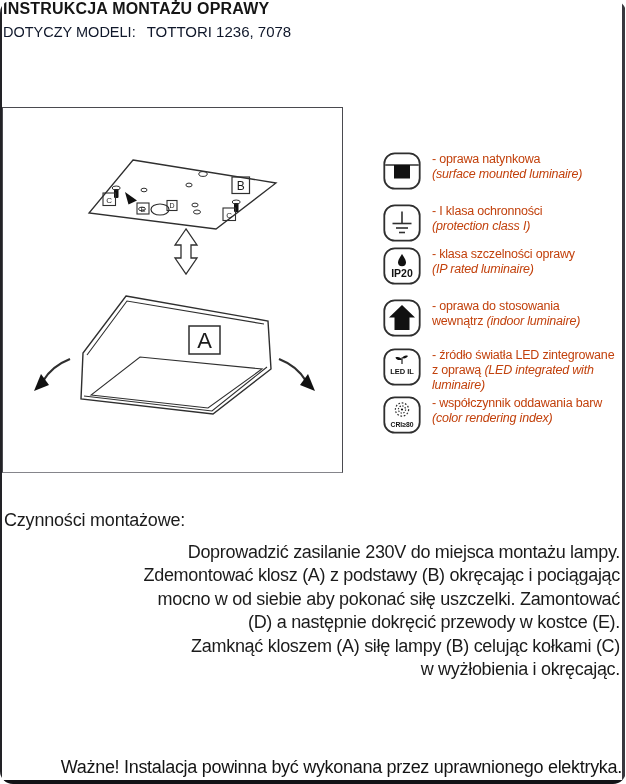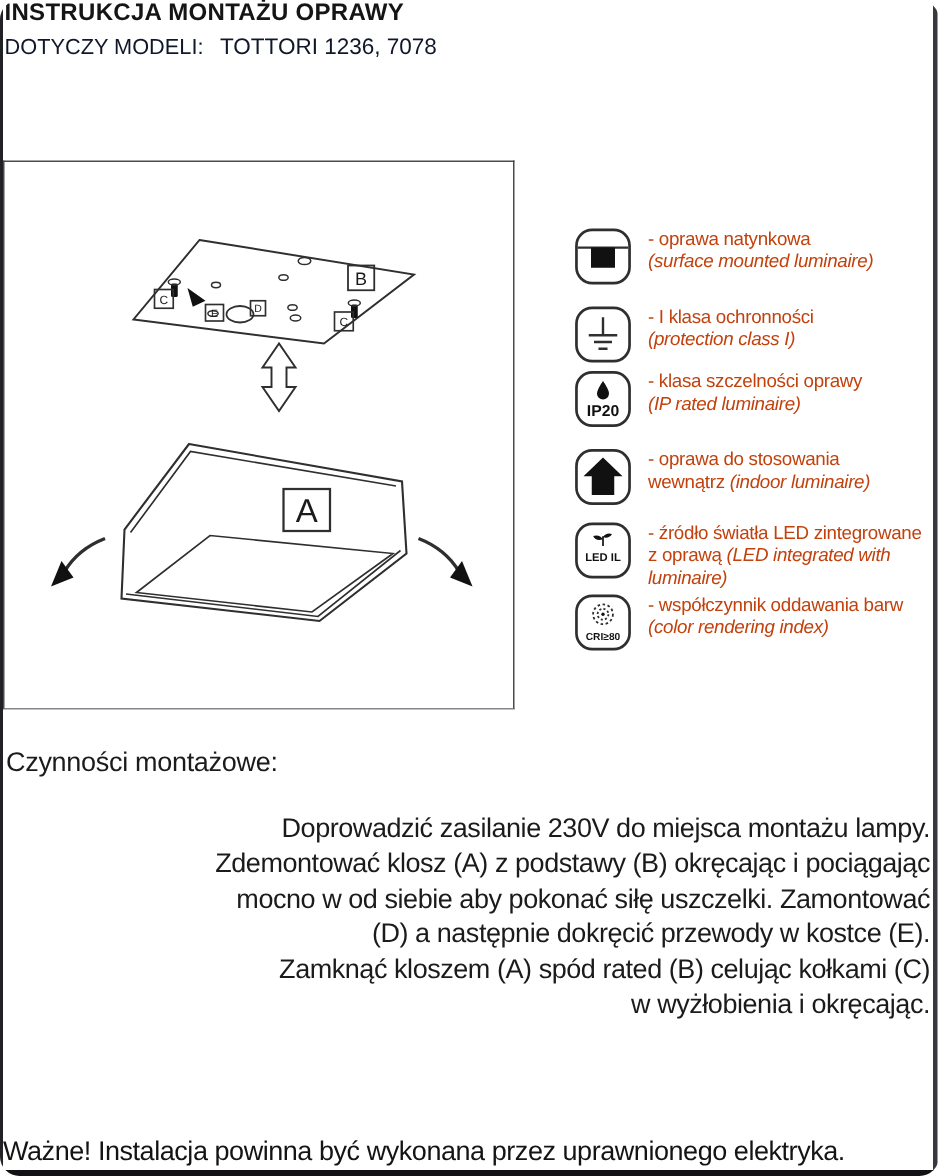--- a/index.html
+++ b/index.html
@@ -42,7 +42,7 @@
   .icon-badge{font-weight:bold;fill:#111;font-family:"Liberation Sans","DejaVu Sans",sans-serif;}
 
   .instructions{position:absolute;left:4px;top:498px;width:616px;}
-  .inst-heading{font-size:18px;letter-spacing:-.2px;}
+  .inst-heading{font-size:18px;letter-spacing:-.2px;margin-top:12px;}
   .inst-para{position:absolute;left:0;top:43px;width:616px;text-align:right;}
   .inst-line{font-size:18px;line-height:23.4px;letter-spacing:-.3px;white-space:pre;}
 

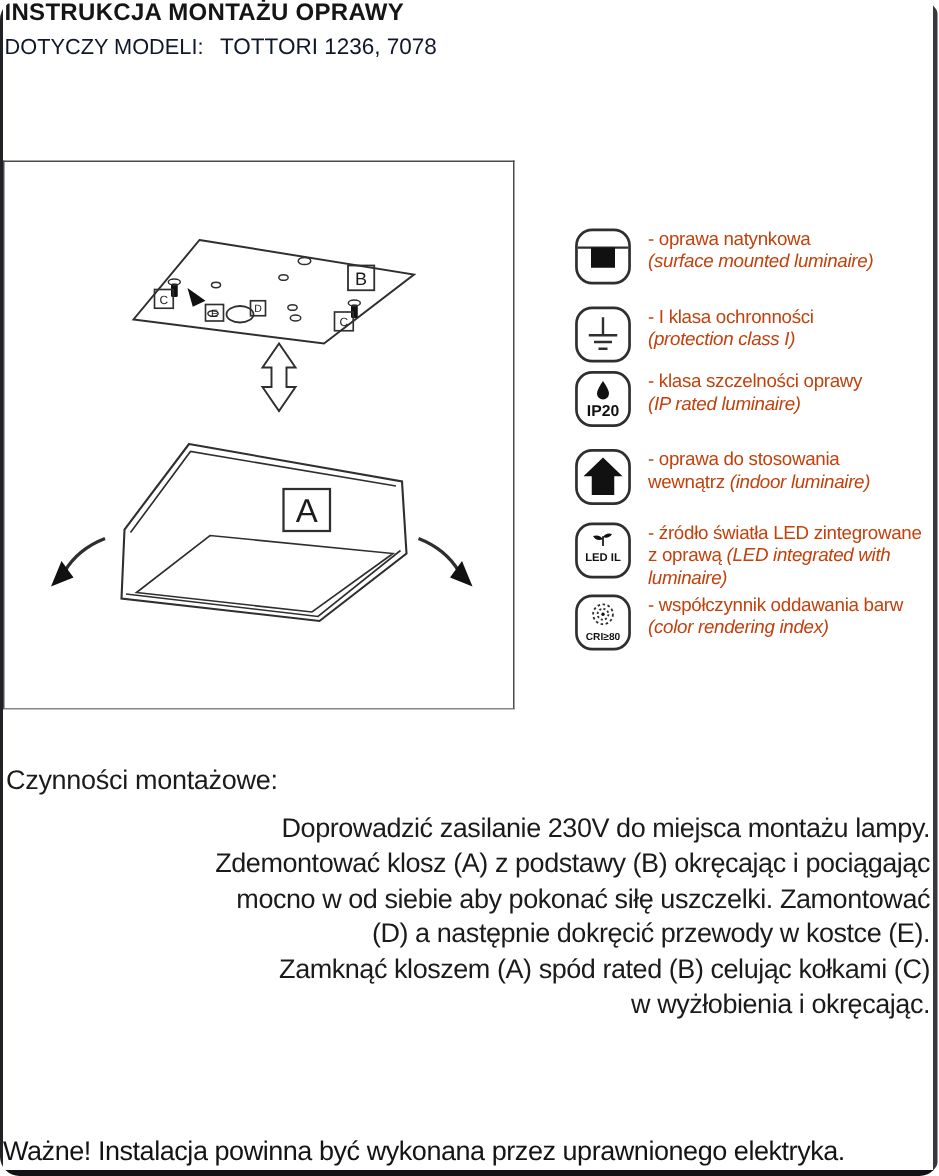--- a/index.html
+++ b/index.html
@@ -222,7 +222,7 @@
       <div class="inst-line">Zdemontować klosz (A) z podstawy (B) okręcając i pociągając</div>
       <div class="inst-line">mocno w od siebie aby pokonać siłę uszczelki. Zamontować</div>
       <div class="inst-line">(D) a następnie dokręcić przewody w kostce (E).</div>
-      <div class="inst-line">Zamknąć kloszem (A) spód rated (B) celując kołkami (C)</div>
+      <div class="inst-line">Zamknąć kloszem (A) siłę lampy (B) celując kołkami (C)</div>
       <div class="inst-line"> w wyżłobienia i okręcając.</div>
     </div>
   </div>

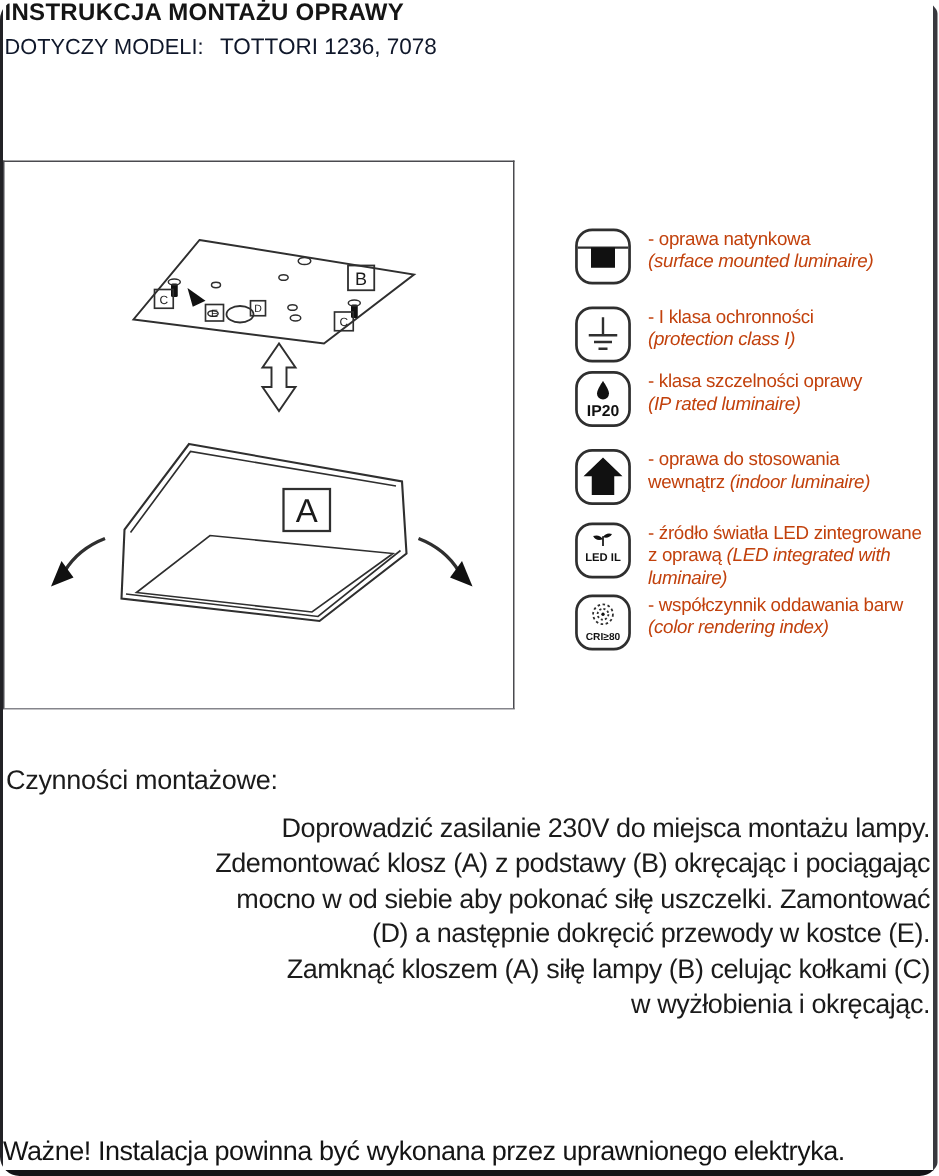--- a/index.html
+++ b/index.html
@@ -48,7 +48,7 @@
 
   .warning{
     position:absolute;left:2px;top:757px;width:620px;
-    font-size:18px;letter-spacing:-.3px;white-space:nowrap;color:#141414;
+    font-size:18px;letter-spacing:-.3px;white-space:nowrap;color:#141414;text-align:right;
   }
 
   .dline{stroke:#2f2f2f;fill:none;}

